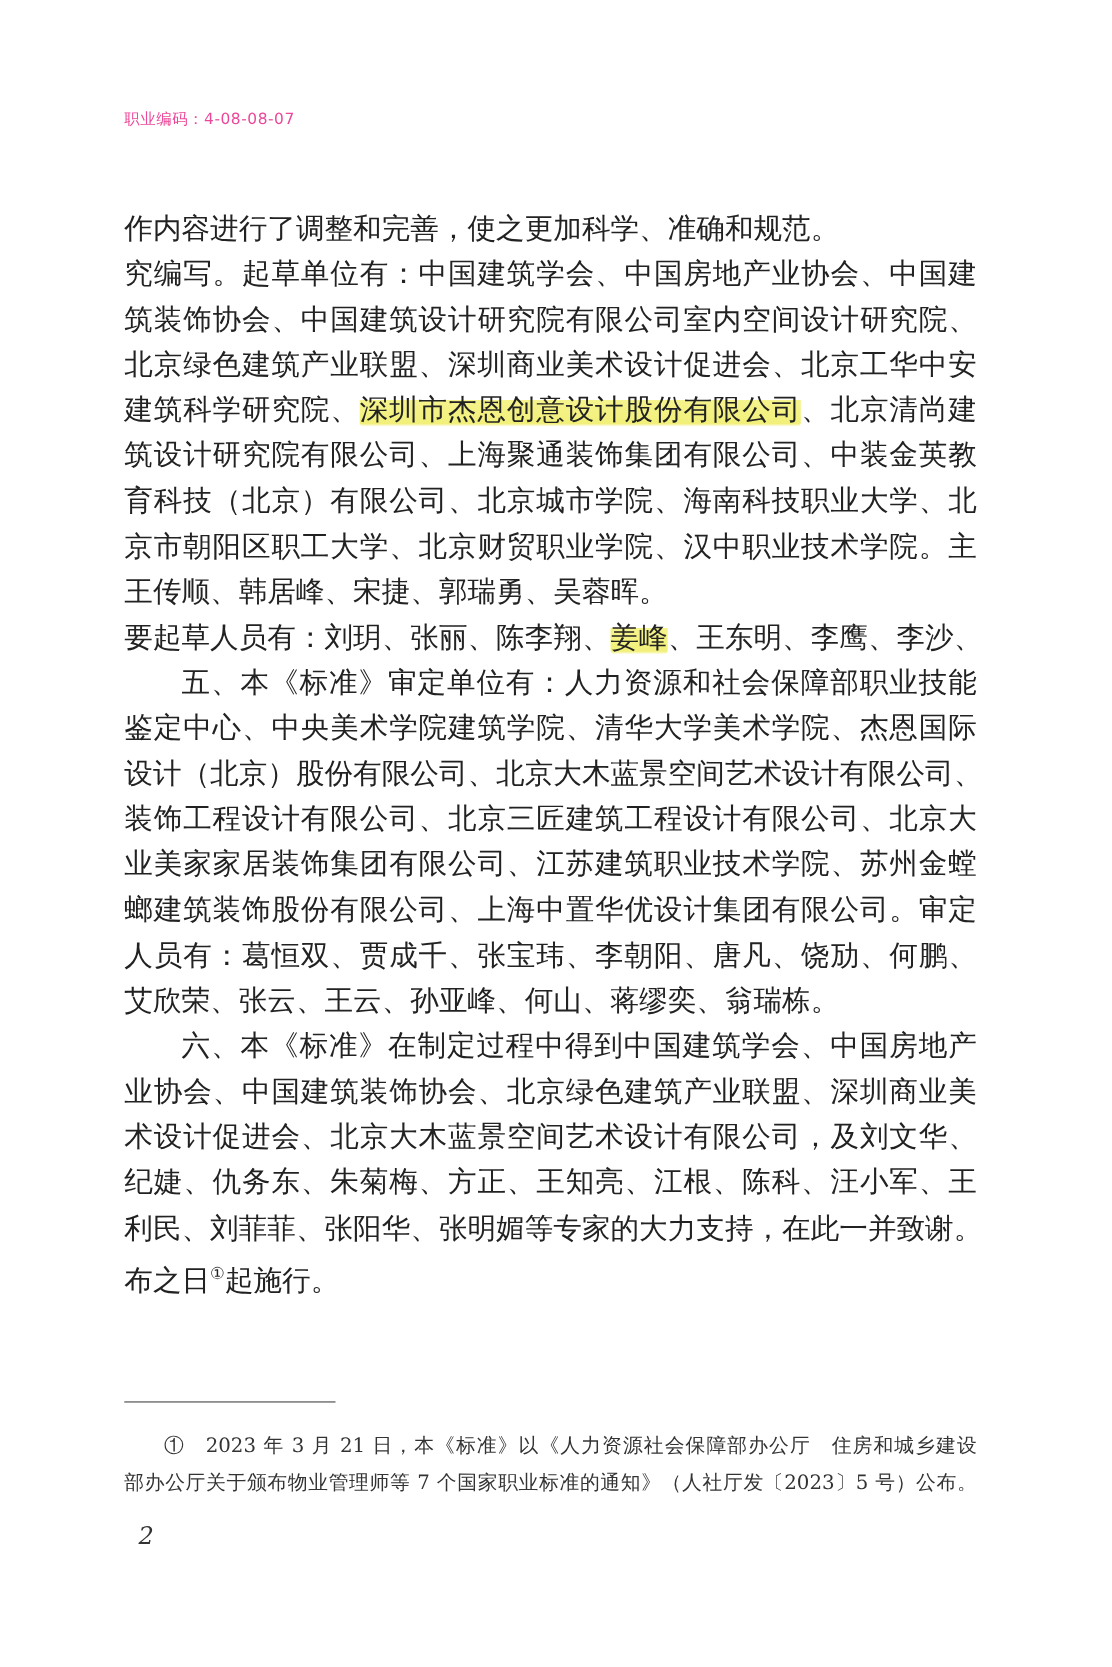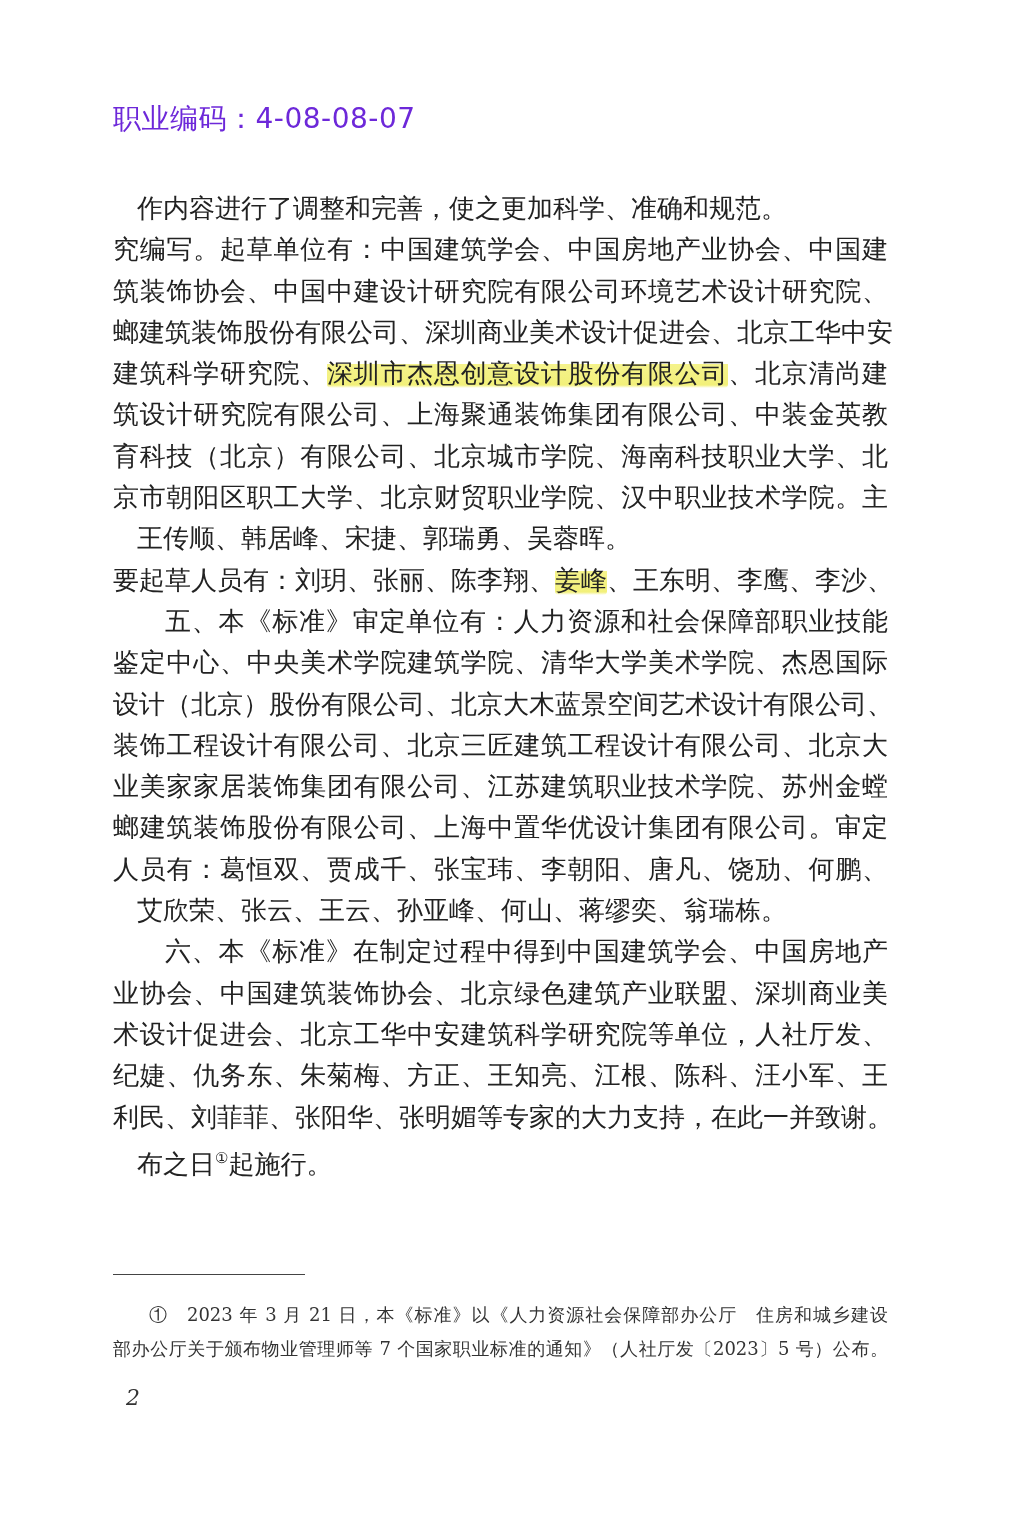--- a/index.html
+++ b/index.html
@@ -4,7 +4,7 @@
 <style>
   html, body { margin: 0; padding: 0; background: #ffffff; }
   body { width: 1011px; height: 1515px; position: relative; overflow: hidden; font-family: "DejaVu Serif", "Liberation Serif", serif; color: #222; }
-  .header { position: absolute; left: 113px; top: 100px; font-family: "DejaVu Sans", "Liberation Sans", sans-serif; font-size: 28px; color: #6d28d9; letter-spacing: 0.5px; }
+  .header { position: absolute; left: 113px; top: 100px; font-family: "DejaVu Sans", "Liberation Sans", sans-serif; font-size: 14px; color: #ec4899; letter-spacing: 0.5px; }
   .body-text { position: absolute; left: 113px; top: 188px; width: 775px; }
   .line { height: 41.3px; line-height: 41.3px; font-size: 26px; white-space: nowrap; text-align: justify; text-align-last: justify; letter-spacing: 0px; }
   .line.last { text-align-last: left; margin-left: 24px; }

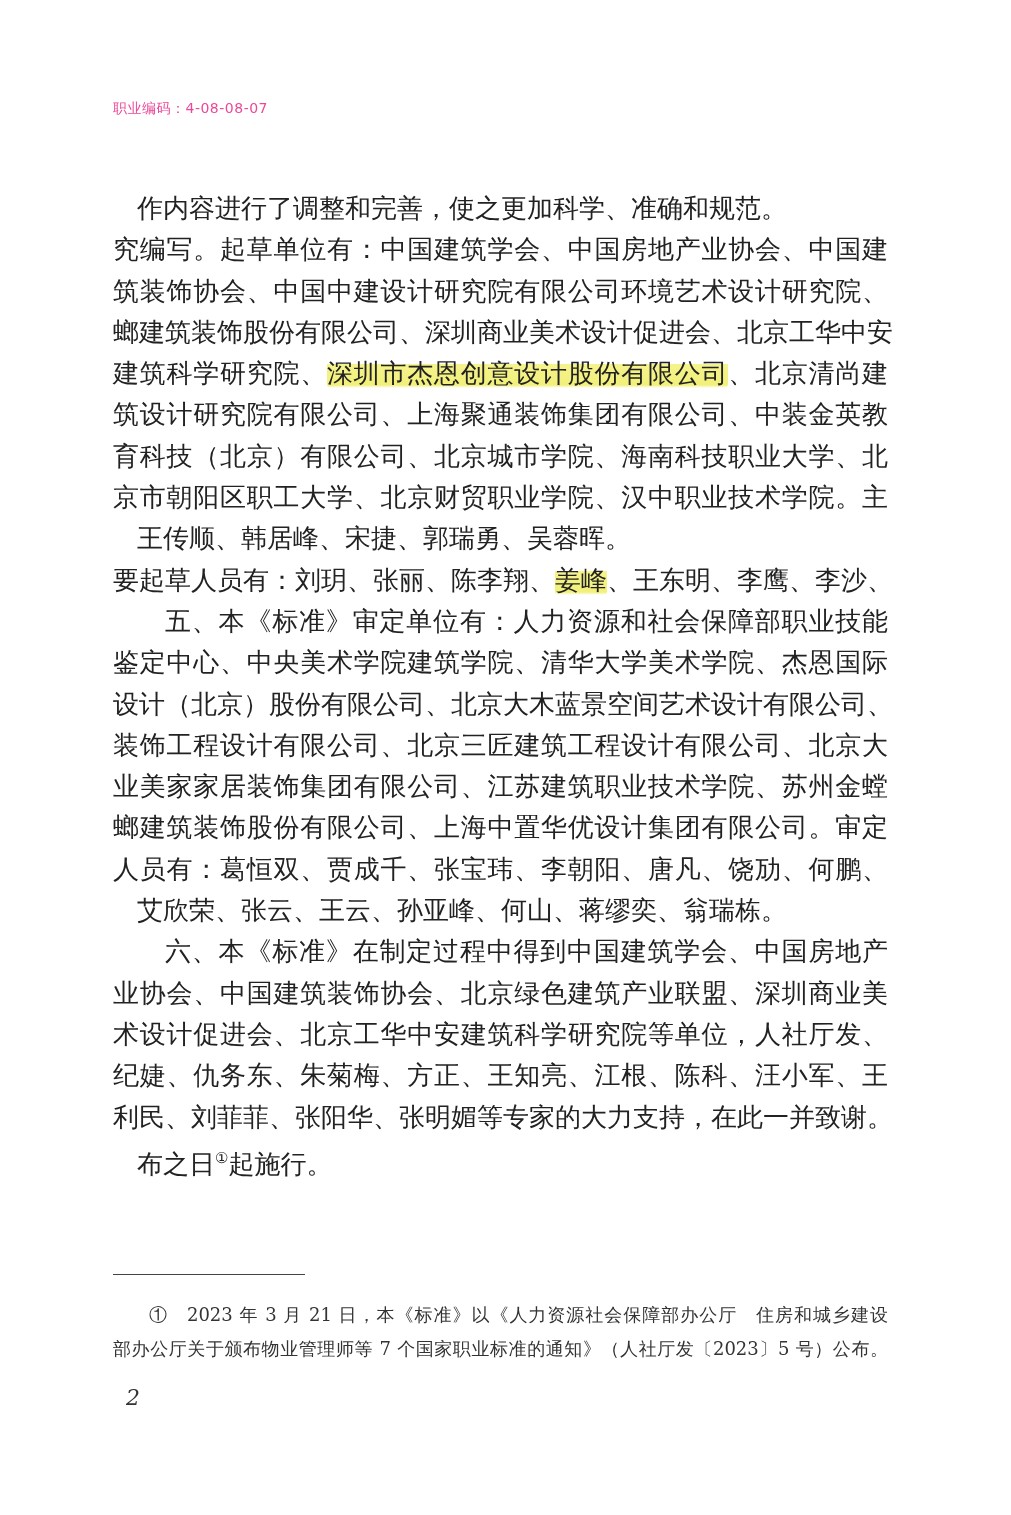--- a/index.html
+++ b/index.html
@@ -7,7 +7,7 @@
   .header { position: absolute; left: 113px; top: 100px; font-family: "DejaVu Sans", "Liberation Sans", sans-serif; font-size: 14px; color: #ec4899; letter-spacing: 0.5px; }
   .body-text { position: absolute; left: 113px; top: 188px; width: 775px; }
   .line { height: 41.3px; line-height: 41.3px; font-size: 26px; white-space: nowrap; text-align: justify; text-align-last: justify; letter-spacing: 0px; }
-  .line.last { text-align-last: left; margin-left: 24px; }
+  .line.last { text-align-last: left; }
   .indent { padding-left: 52px; }
   .hl { background: linear-gradient(to bottom, transparent 20%, #f5f38c 20%, #f2f07a 90%, transparent 100%); border-radius: 4px; }
   .sup { font-size: 15px; vertical-align: 10px; }

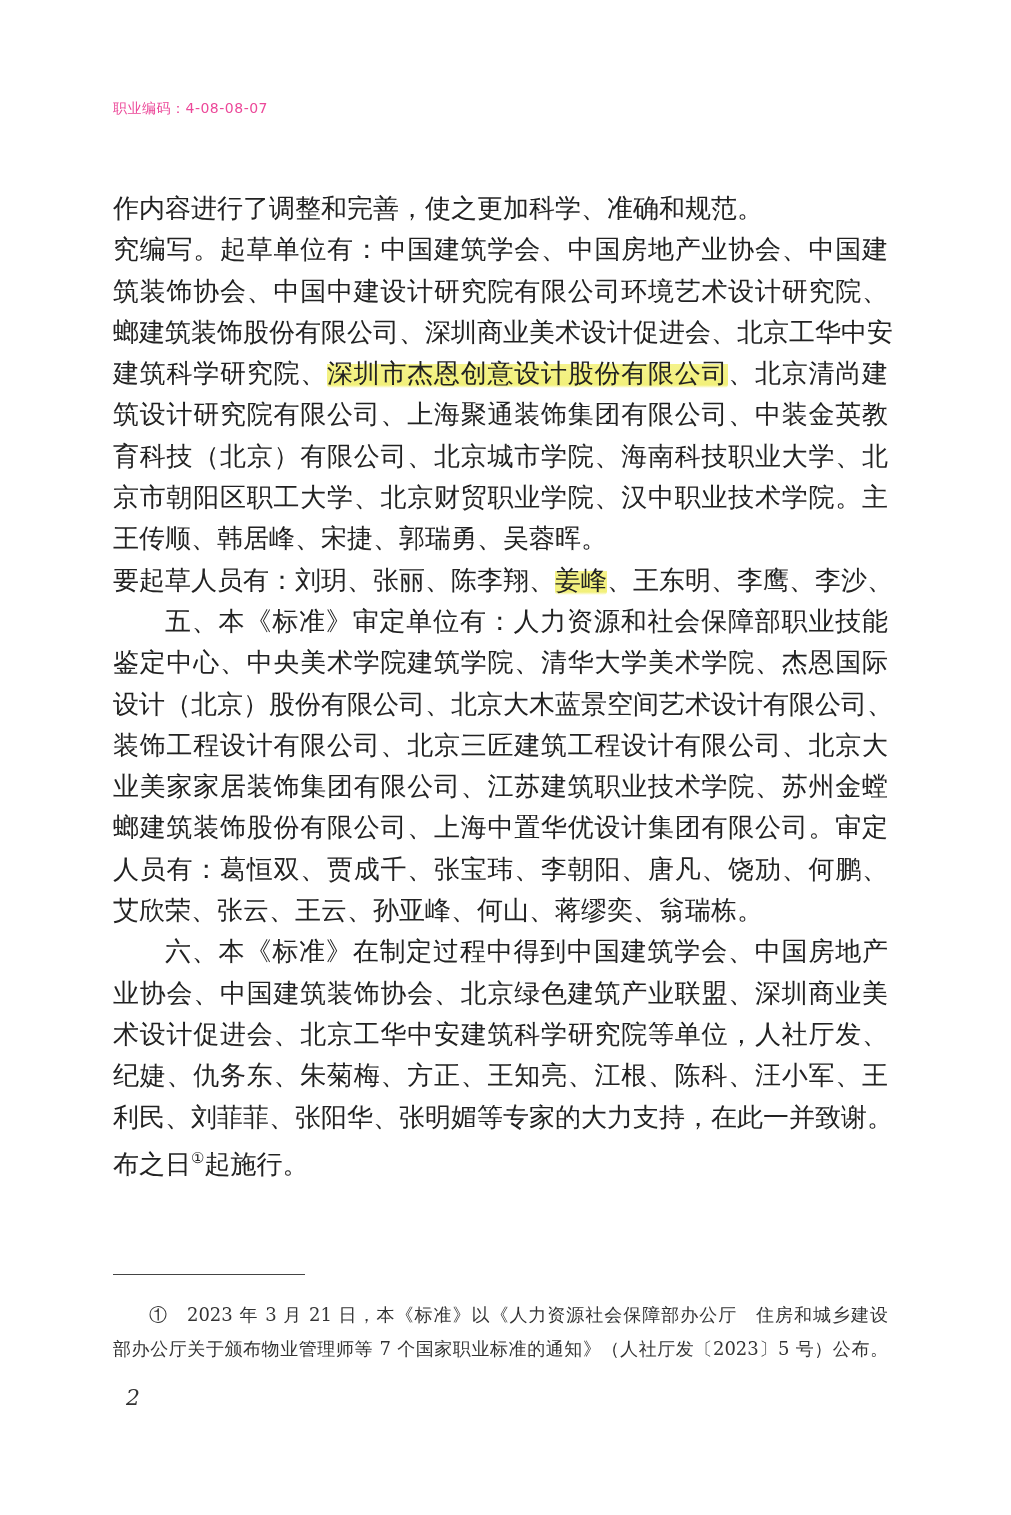--- a/index.html
+++ b/index.html
@@ -25,7 +25,7 @@
 <div class="body-text">
   <div class="line last">作内容进行了调整和完善，使之更加科学、准确和规范。</div>
   <div class="line">究编写。起草单位有：中国建筑学会、中国房地产业协会、中国建</div>
-  <div class="line">筑装饰协会、中国中建设计研究院有限公司环境艺术设计研究院、</div>
+  <div class="line">筑装饰协会、中国建筑设计研究院有限公司室内空间设计研究院、</div>
   <div class="line">螂建筑装饰股份有限公司、深圳商业美术设计促进会、北京工华中安</div>
   <div class="line"><span>建筑科学研究院、</span><span class="hl">深圳市杰恩创意设计股份有限公司</span><span>、北京清尚建</span></div>
   <div class="line">筑设计研究院有限公司、上海聚通装饰集团有限公司、中装金英教</div>

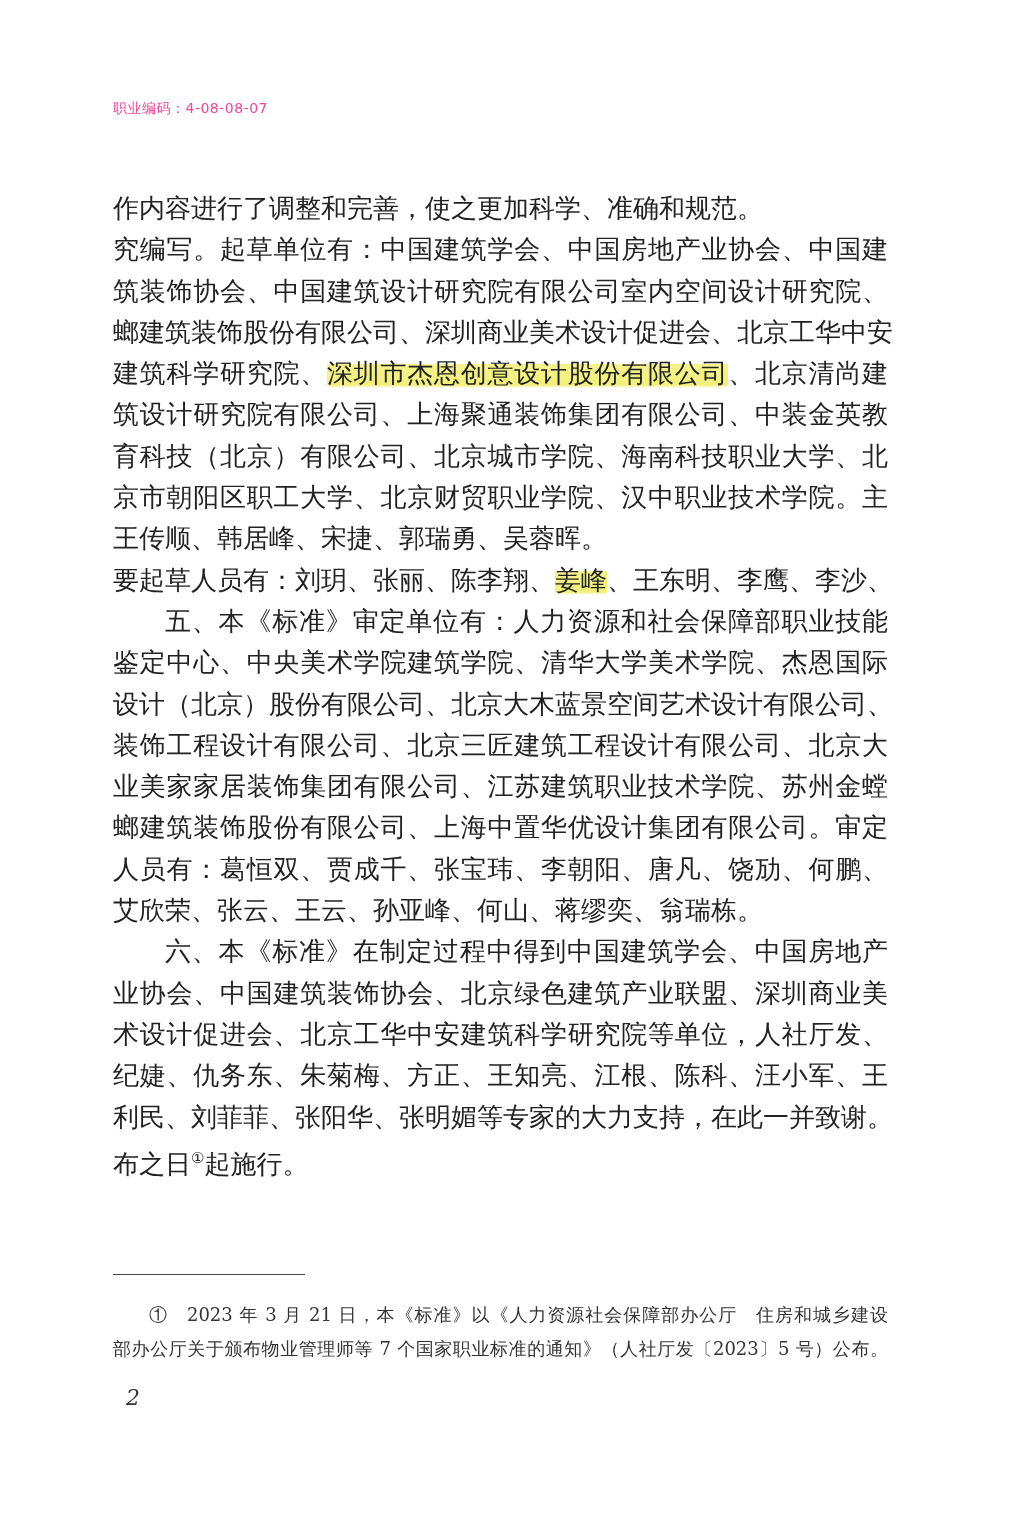--- a/index.html
+++ b/index.html
@@ -26,7 +26,7 @@
   <div class="line last">作内容进行了调整和完善，使之更加科学、准确和规范。</div>
   <div class="line">究编写。起草单位有：中国建筑学会、中国房地产业协会、中国建</div>
   <div class="line">筑装饰协会、中国建筑设计研究院有限公司室内空间设计研究院、</div>
-  <div class="line">螂建筑装饰股份有限公司、深圳商业美术设计促进会、北京工华中安</div>
+  <div class="line">北京绿色建筑产业联盟、深圳商业美术设计促进会、北京工华中安</div>
   <div class="line"><span>建筑科学研究院、</span><span class="hl">深圳市杰恩创意设计股份有限公司</span><span>、北京清尚建</span></div>
   <div class="line">筑设计研究院有限公司、上海聚通装饰集团有限公司、中装金英教</div>
   <div class="line">育科技（北京）有限公司、北京城市学院、海南科技职业大学、北</div>

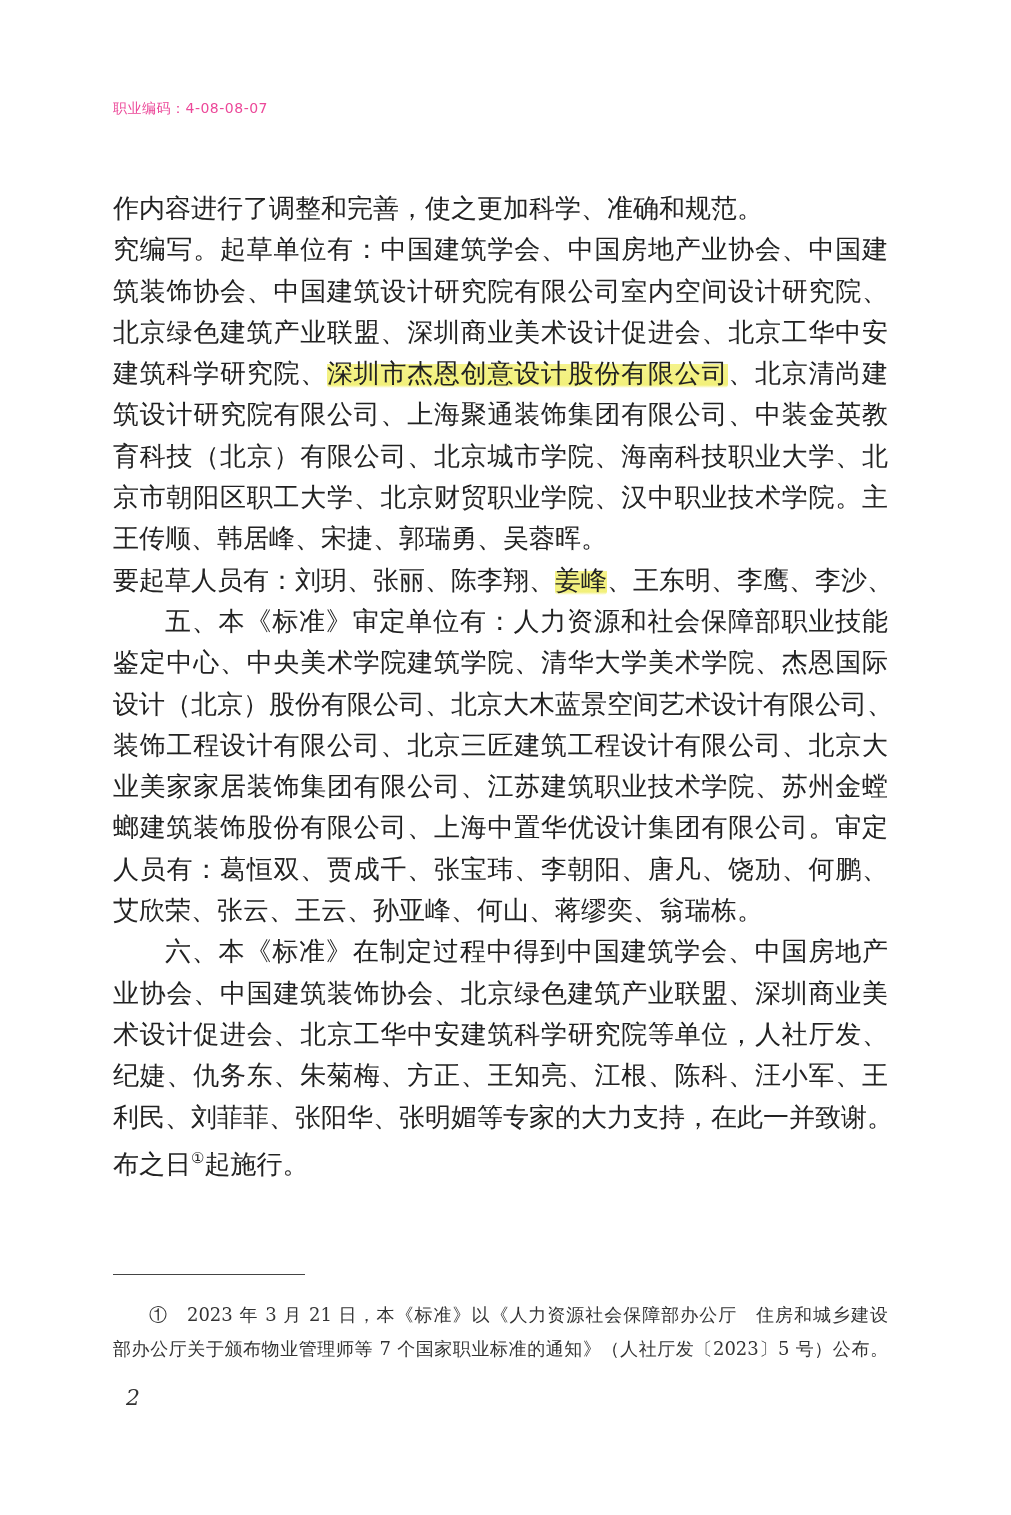--- a/index.html
+++ b/index.html
@@ -43,7 +43,7 @@
   <div class="line last">艾欣荣、张云、王云、孙亚峰、何山、蒋缪奕、翁瑞栋。</div>
   <div class="line indent">六、本《标准》在制定过程中得到中国建筑学会、中国房地产</div>
   <div class="line">业协会、中国建筑装饰协会、北京绿色建筑产业联盟、深圳商业美</div>
-  <div class="line">术设计促进会、北京工华中安建筑科学研究院等单位，人社厅发、</div>
+  <div class="line">术设计促进会、北京大木蓝景空间艺术设计有限公司，及刘文华、</div>
   <div class="line">纪婕、仇务东、朱菊梅、方正、王知亮、江根、陈科、汪小军、王</div>
   <div class="line">利民、刘菲菲、张阳华、张明媚等专家的大力支持，在此一并致谢。</div>
   <div class="line last"><span>布之日</span><span class="sup">①</span><span>起施行。</span></div>

